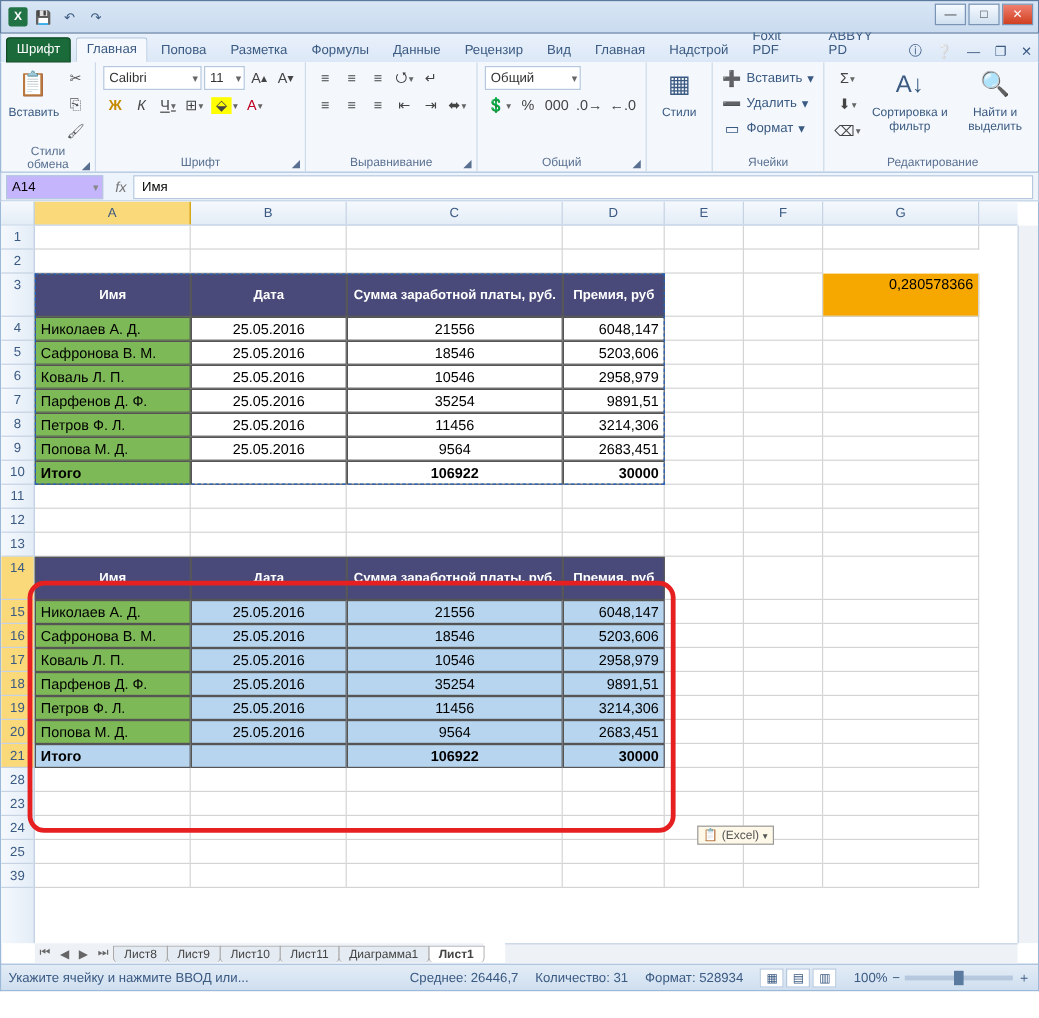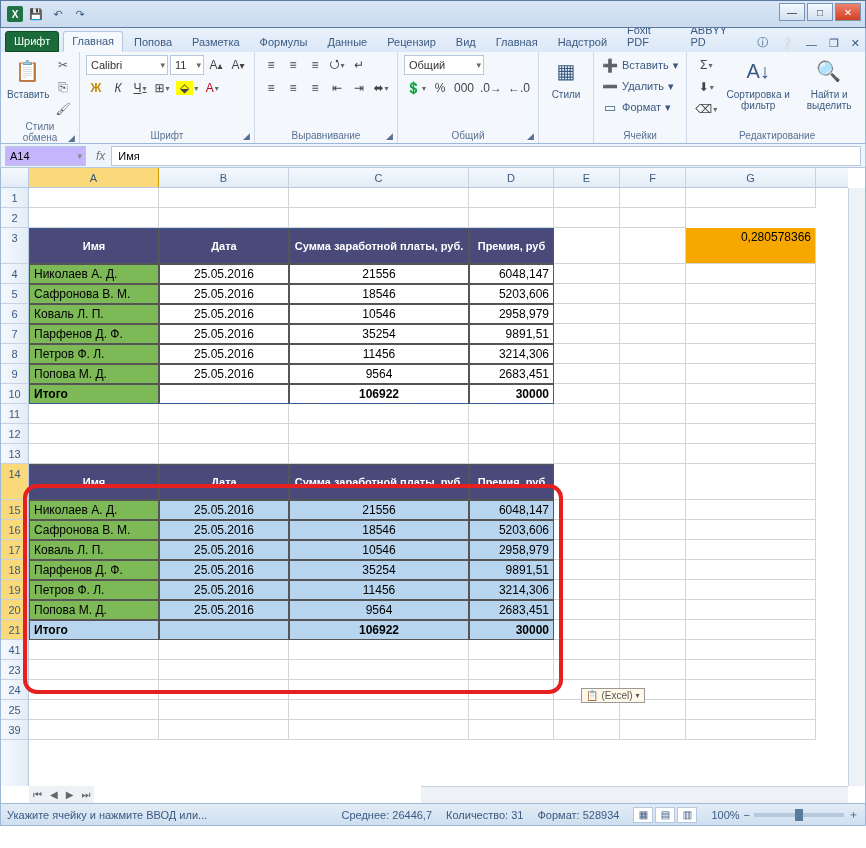--- a/index.html
+++ b/index.html
@@ -284,7 +284,7 @@
       <div class="rh sel">19</div>
       <div class="rh sel">20</div>
       <div class="rh sel">21</div>
-      <div class="rh">41</div>
+      <div class="rh">28</div>
       <div class="rh">23</div>
       <div class="rh">24</div>
       <div class="rh">25</div>

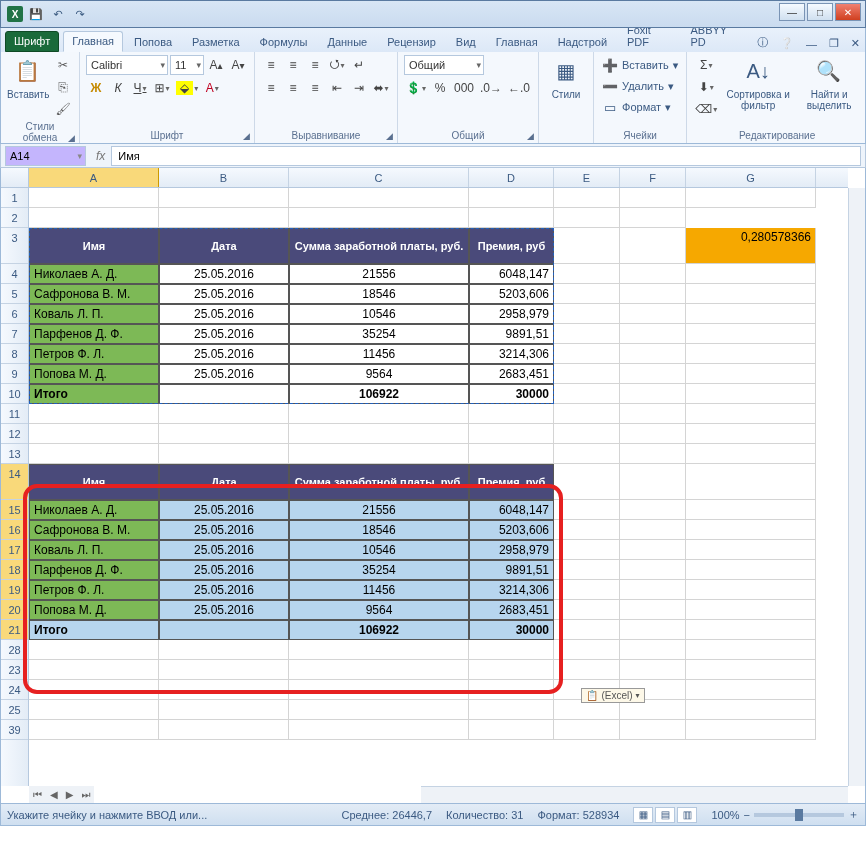--- a/index.html
+++ b/index.html
@@ -534,6 +534,14 @@
     <span class="nav">◀</span>
     <span class="nav">▶</span>
     <span class="nav">⏭</span>
+    <div id="sheettabs-inner" style="display:flex">
+        <div class="stab">Лист8</div>
+        <div class="stab">Лист9</div>
+        <div class="stab">Лист10</div>
+        <div class="stab">Лист11</div>
+        <div class="stab">Диаграмма1</div>
+        <div class="stab active">Лист1</div>
+      </div>
   </div>
   <div class="hscroll" style="left:420px;"></div>
 

